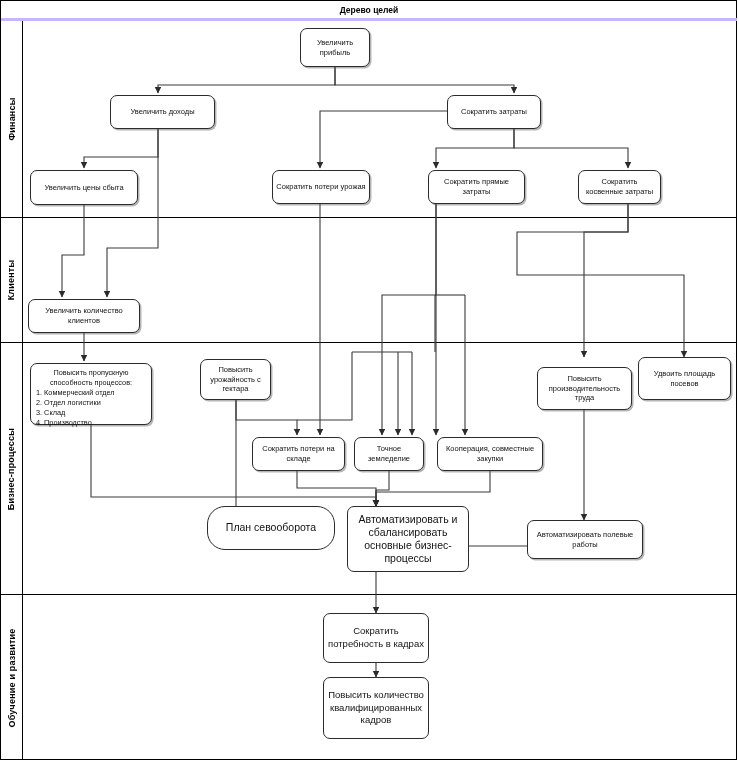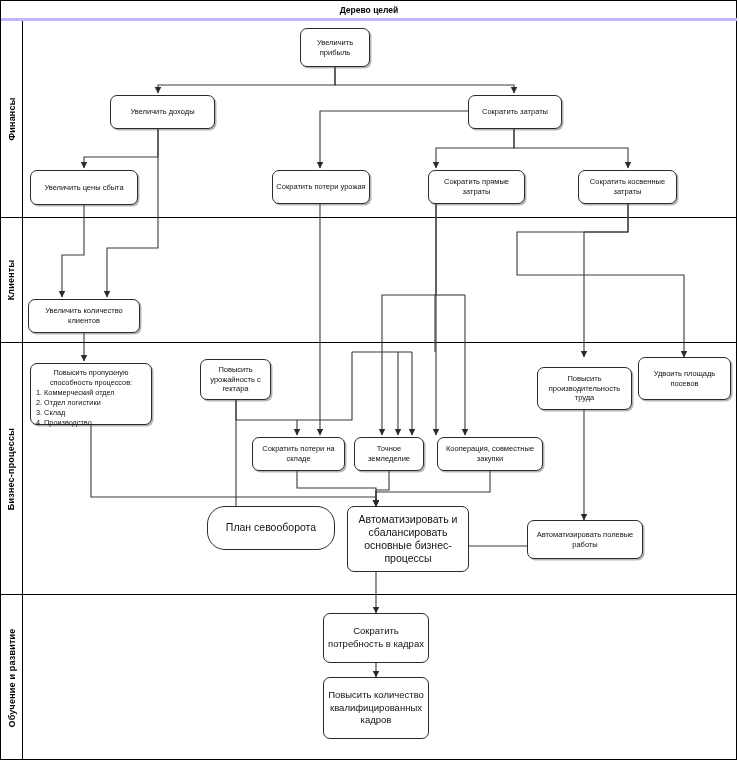--- a/index.html
+++ b/index.html
@@ -167,7 +167,7 @@
 
   <div class="node" style="left:110px;top:95px;width:105px;height:32px;">Увеличить доходы</div>
 
-  <div class="node" style="left:468px;top:95px;width:94px;height:20px;text-align:right;">Сократить затраты</div>
+  <div class="node" style="left:447px;top:95px;width:94px;height:20px;text-align:right;">Сократить затраты</div>
 
   <div class="node" style="left:30px;top:170px;width:108px;height:35px;">Увеличить цены сбыта</div>
 

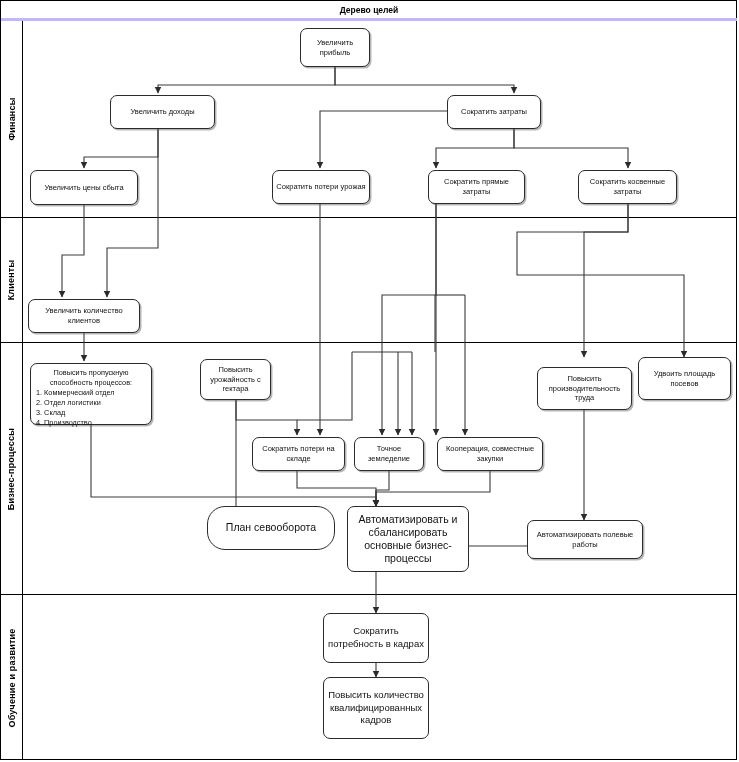--- a/index.html
+++ b/index.html
@@ -175,7 +175,7 @@
 
   <div class="node" style="left:388px;top:170px;width:97px;height:31px;margin-left:40px;">Сократить прямые затраты</div>
 
-  <div class="node" style="left:578px;top:170px;width:99px;height:31px;">Сократить косвенные затраты</div>
+  <div class="node" style="left:578px;top:170px;width:83px;height:31px;">Сократить косвенные затраты</div>
 
   <div class="node" style="left:28px;top:299px;width:112px;height:34px;">Увеличить количество клиентов</div>
 

